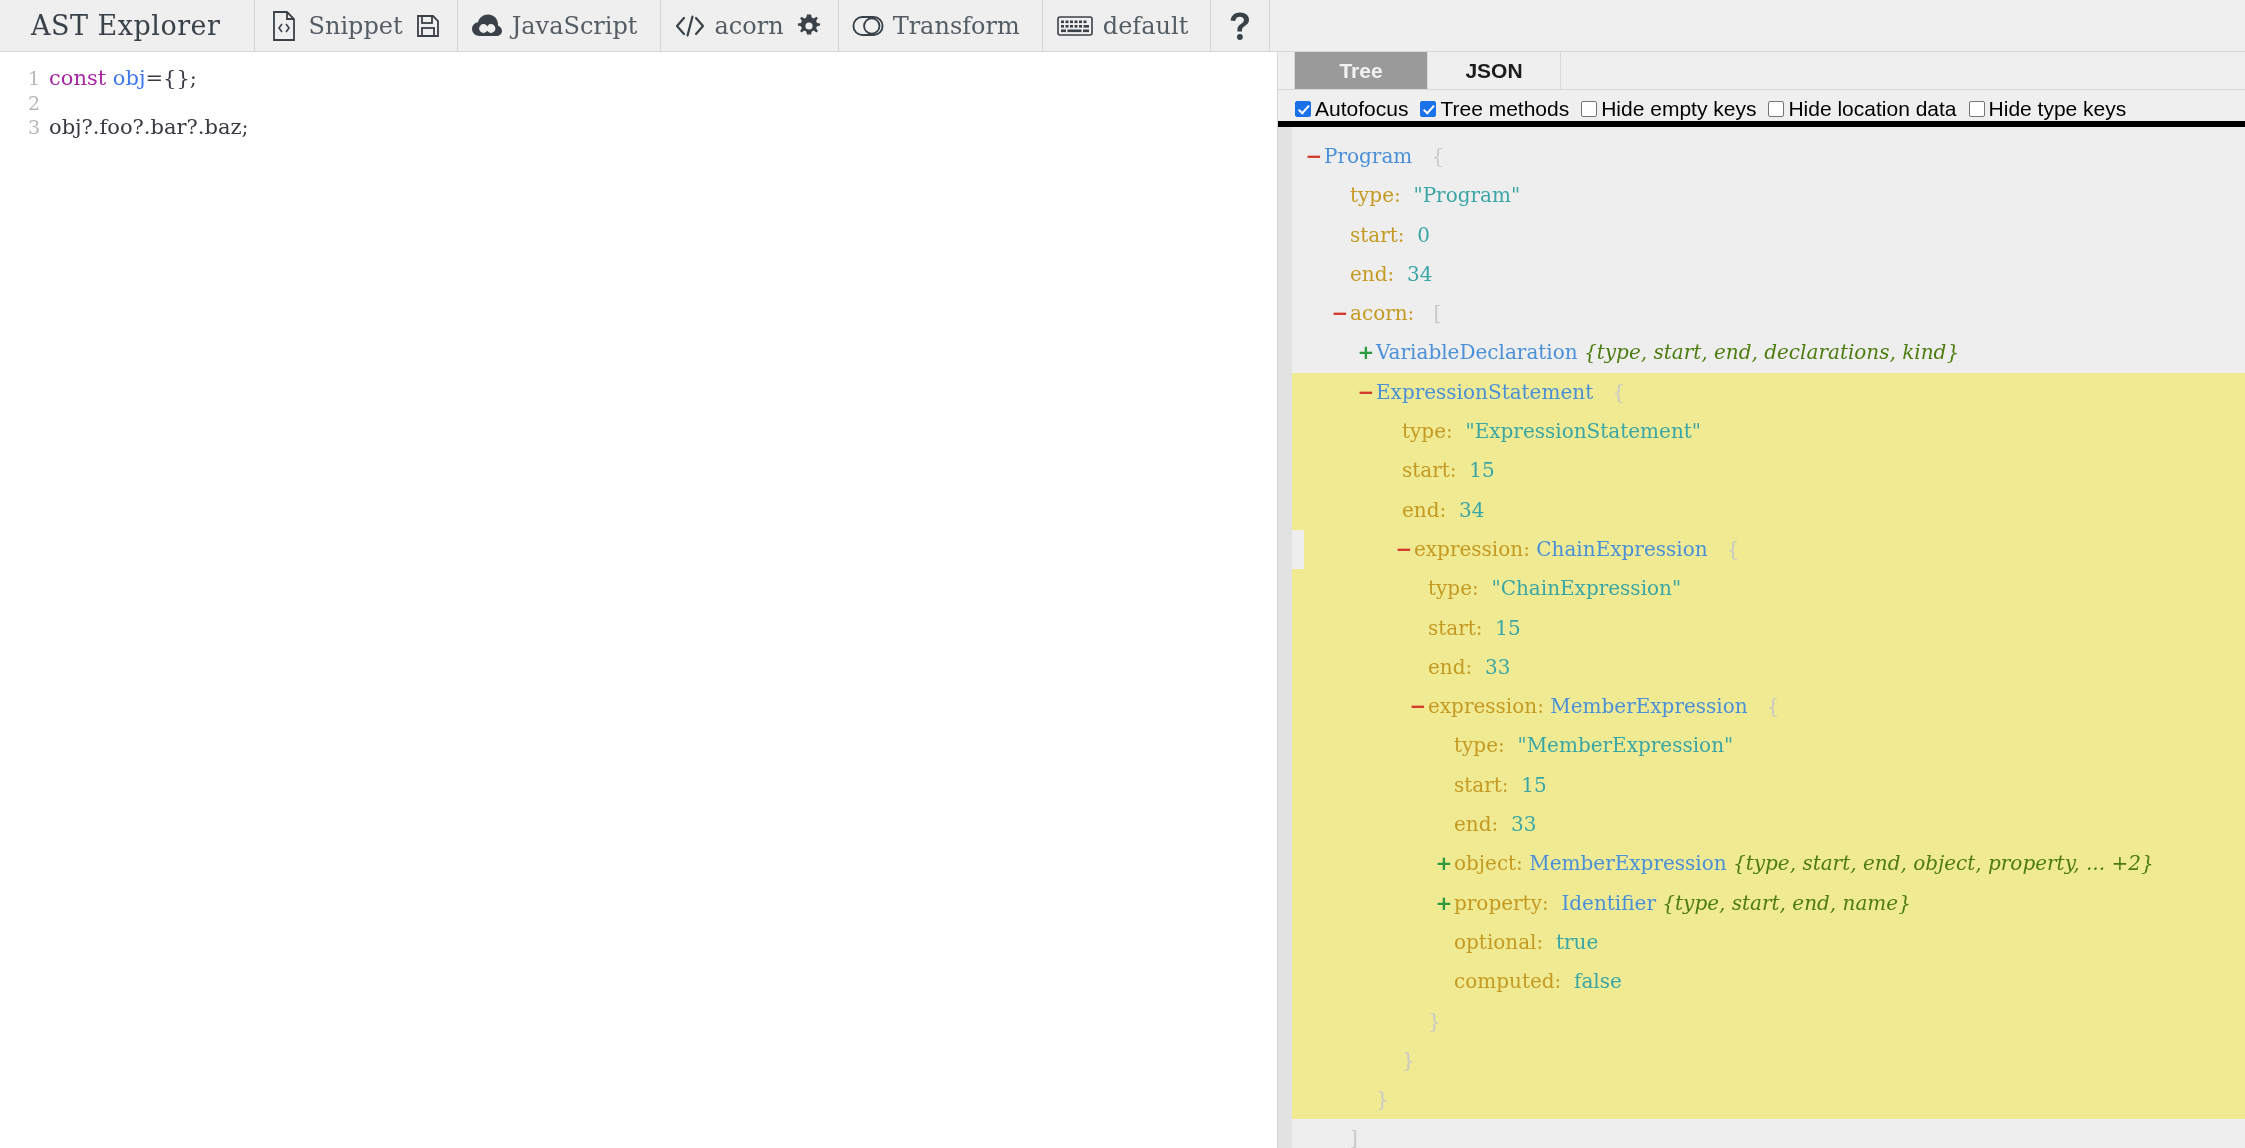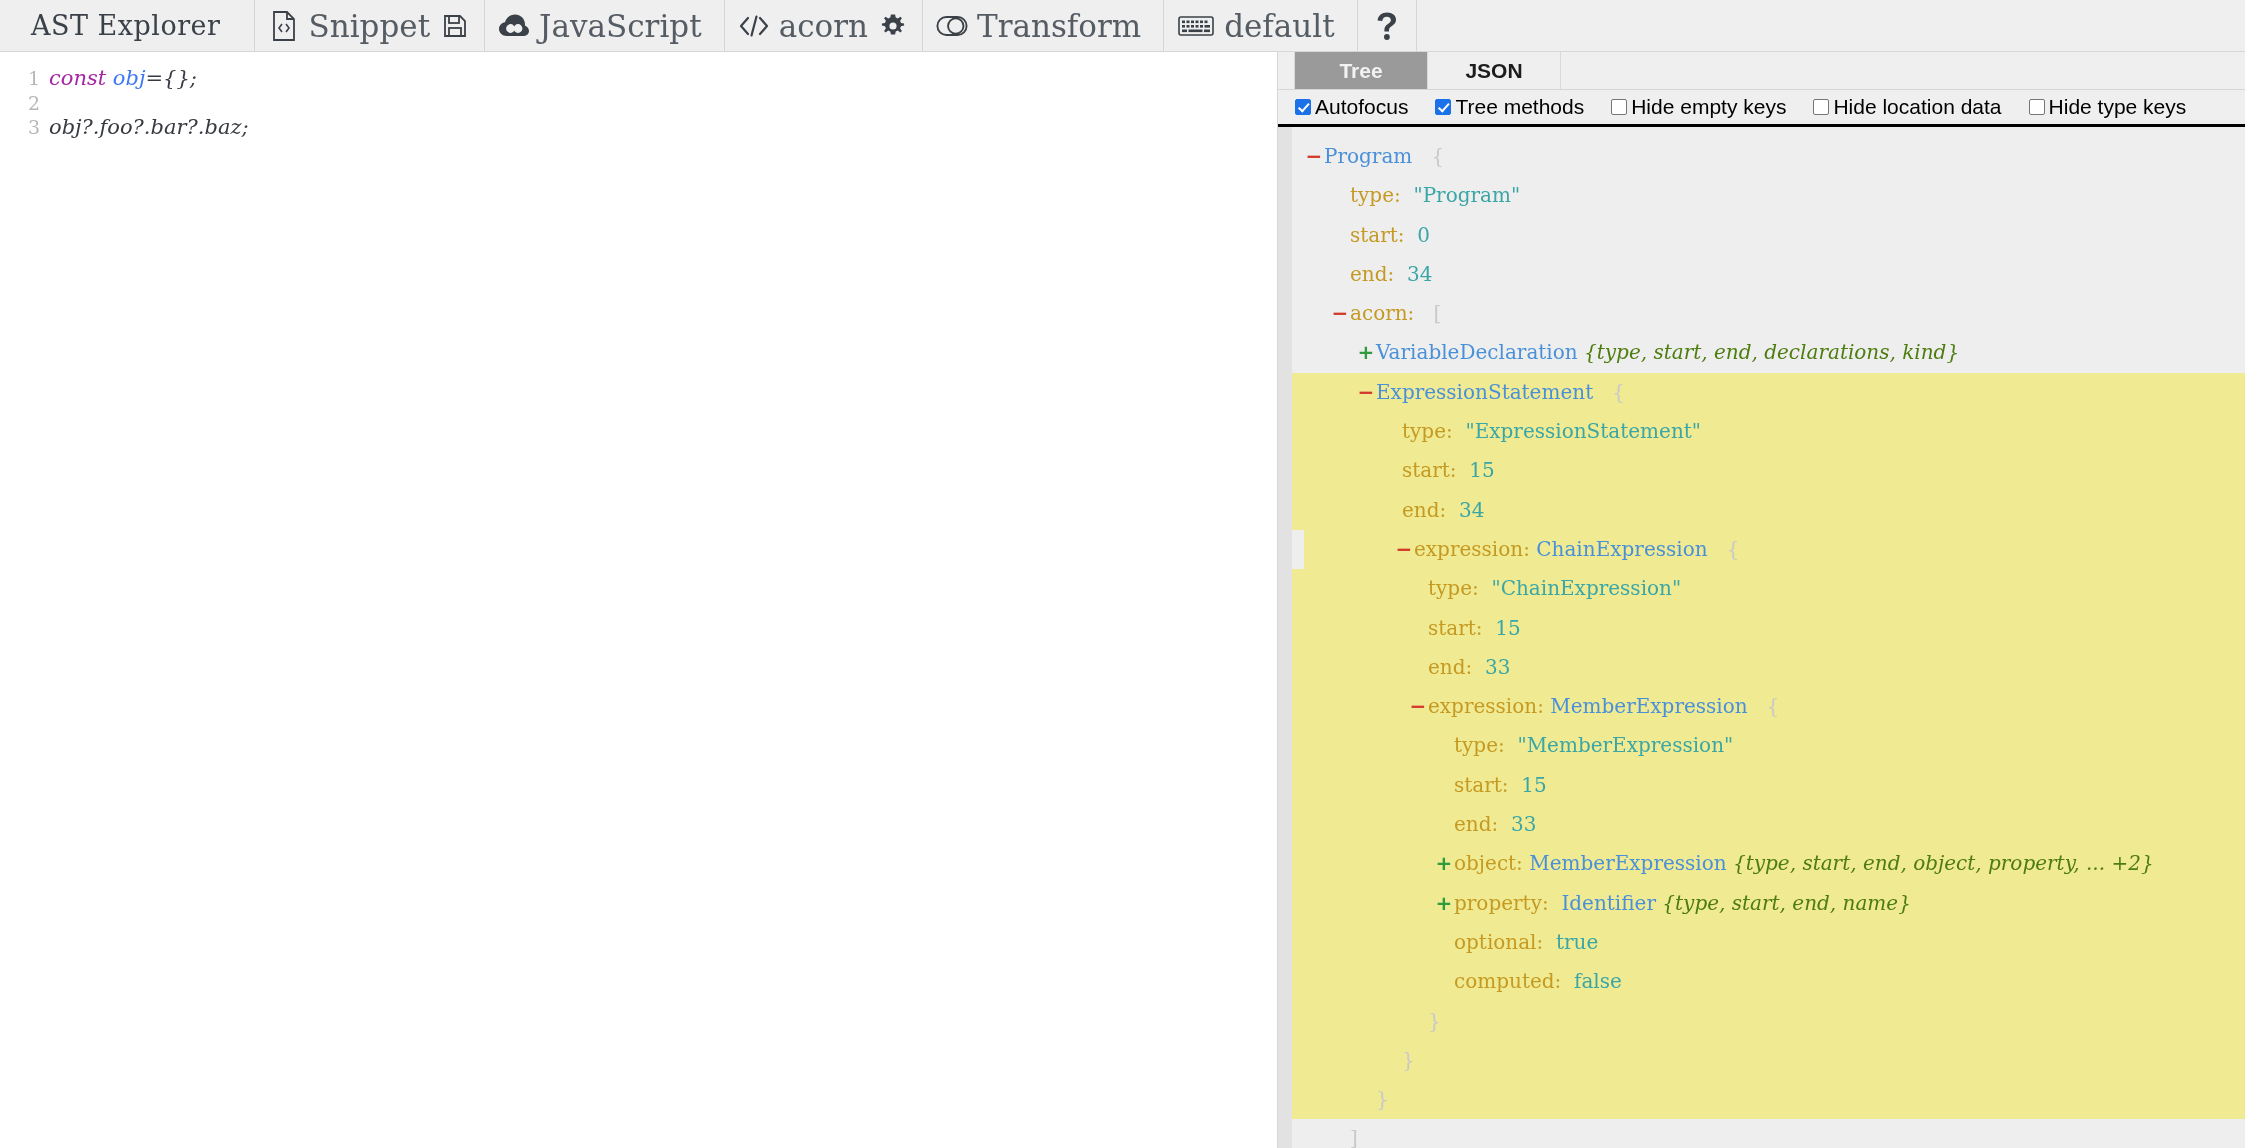--- a/index.html
+++ b/index.html
@@ -40,7 +40,7 @@
     font-family: "DejaVu Serif", serif;
   }
   .tb-label {
-    font-size: 31px;
+    font-size: 24px;
     color: #555c63;
     padding: 0 9px;
     font-family: "DejaVu Serif", serif;

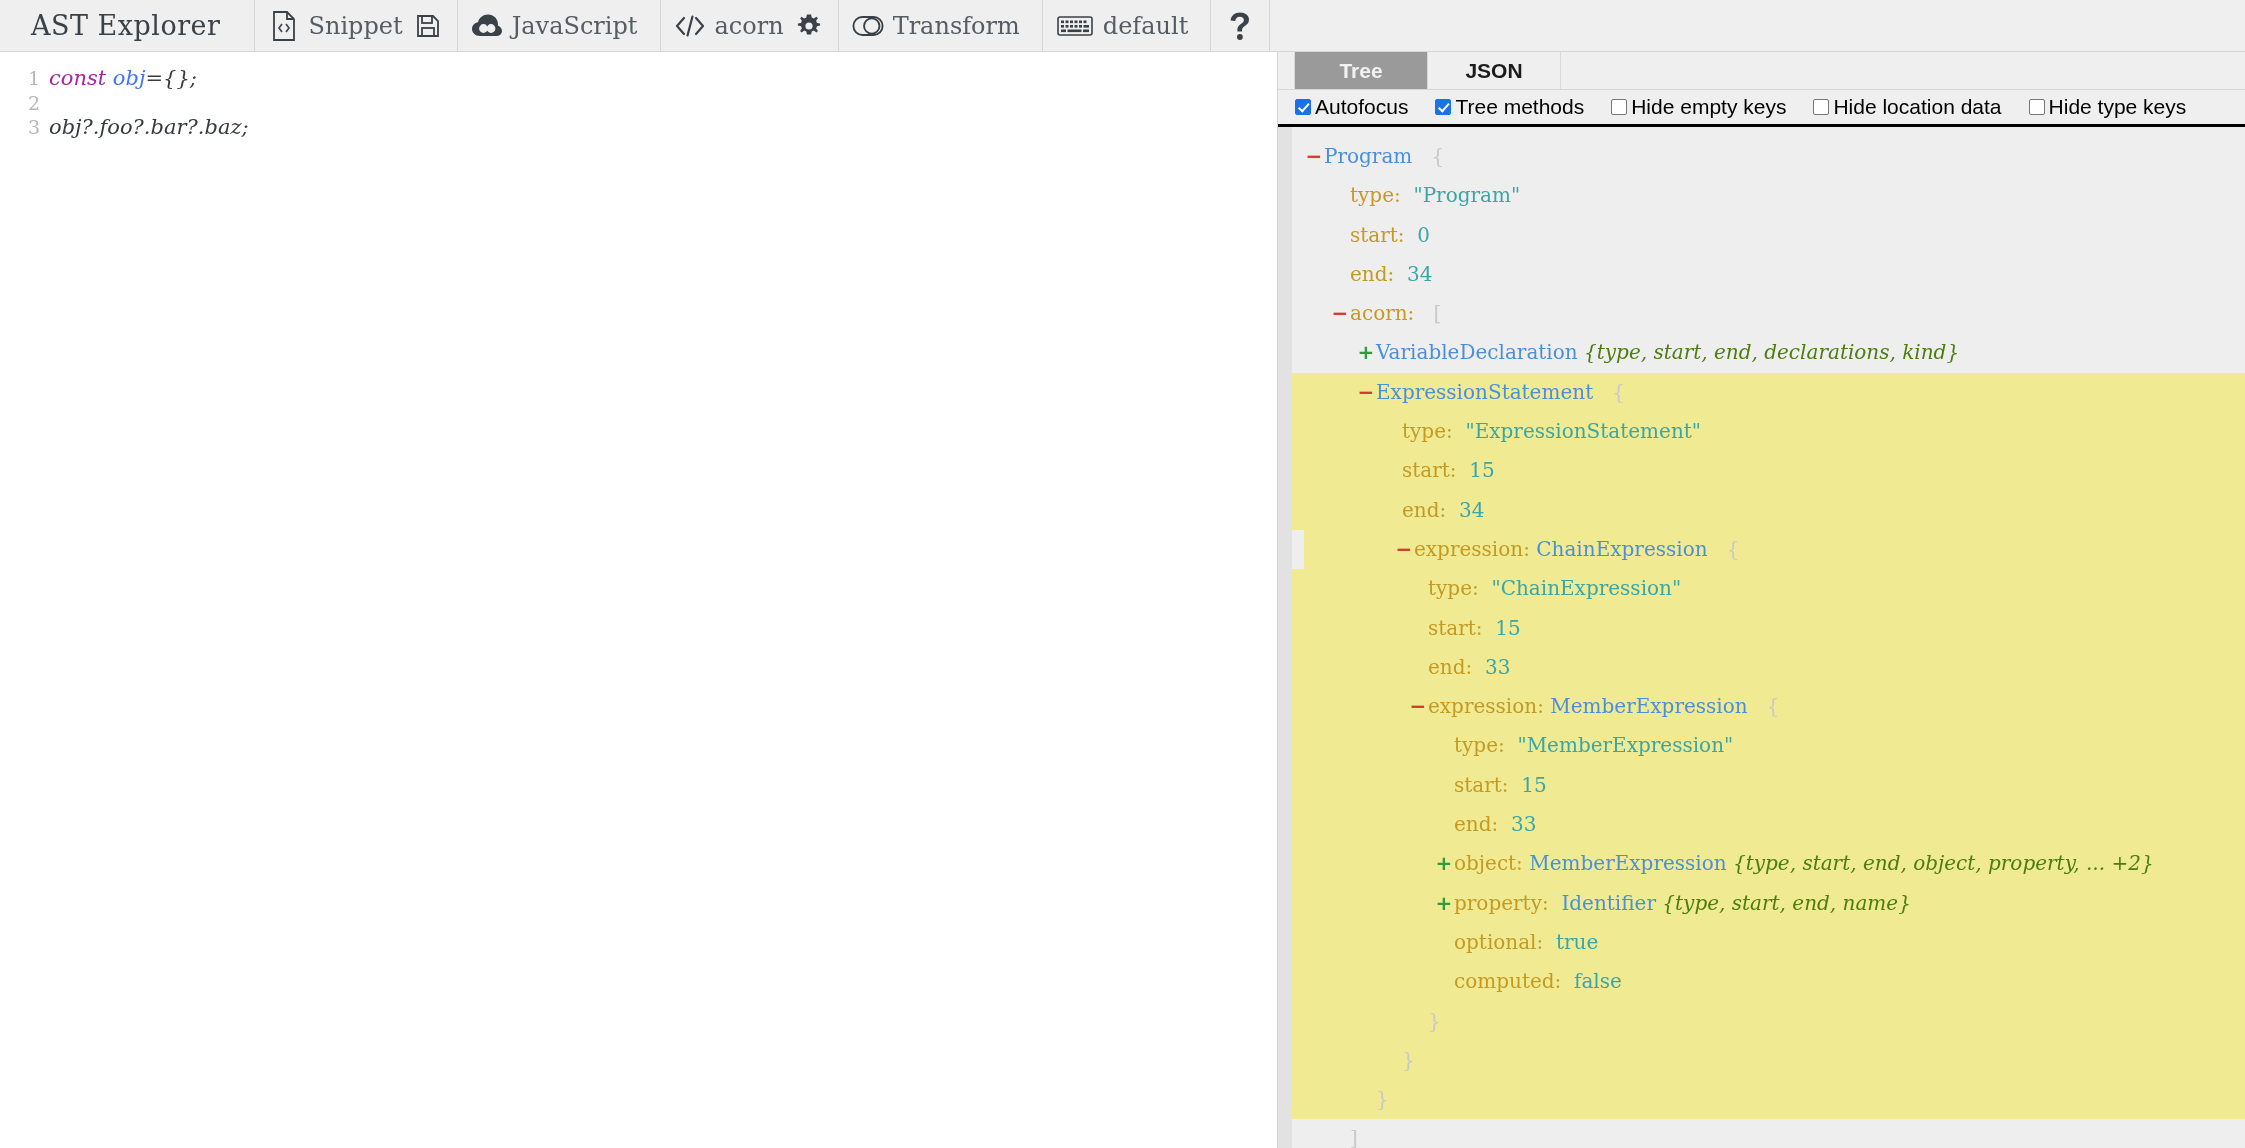--- a/index.html
+++ b/index.html
@@ -92,7 +92,7 @@
     flex: none;
     font-family: "DejaVu Serif", serif;
   }
-  .code-text { color: #222; font-style: italic; }
+  .code-text { color: #222; }
   .tok-kw   { color: #a626a4; }
   .tok-var  { color: #4078f2; }
   .tok-punc { color: #383a42; }

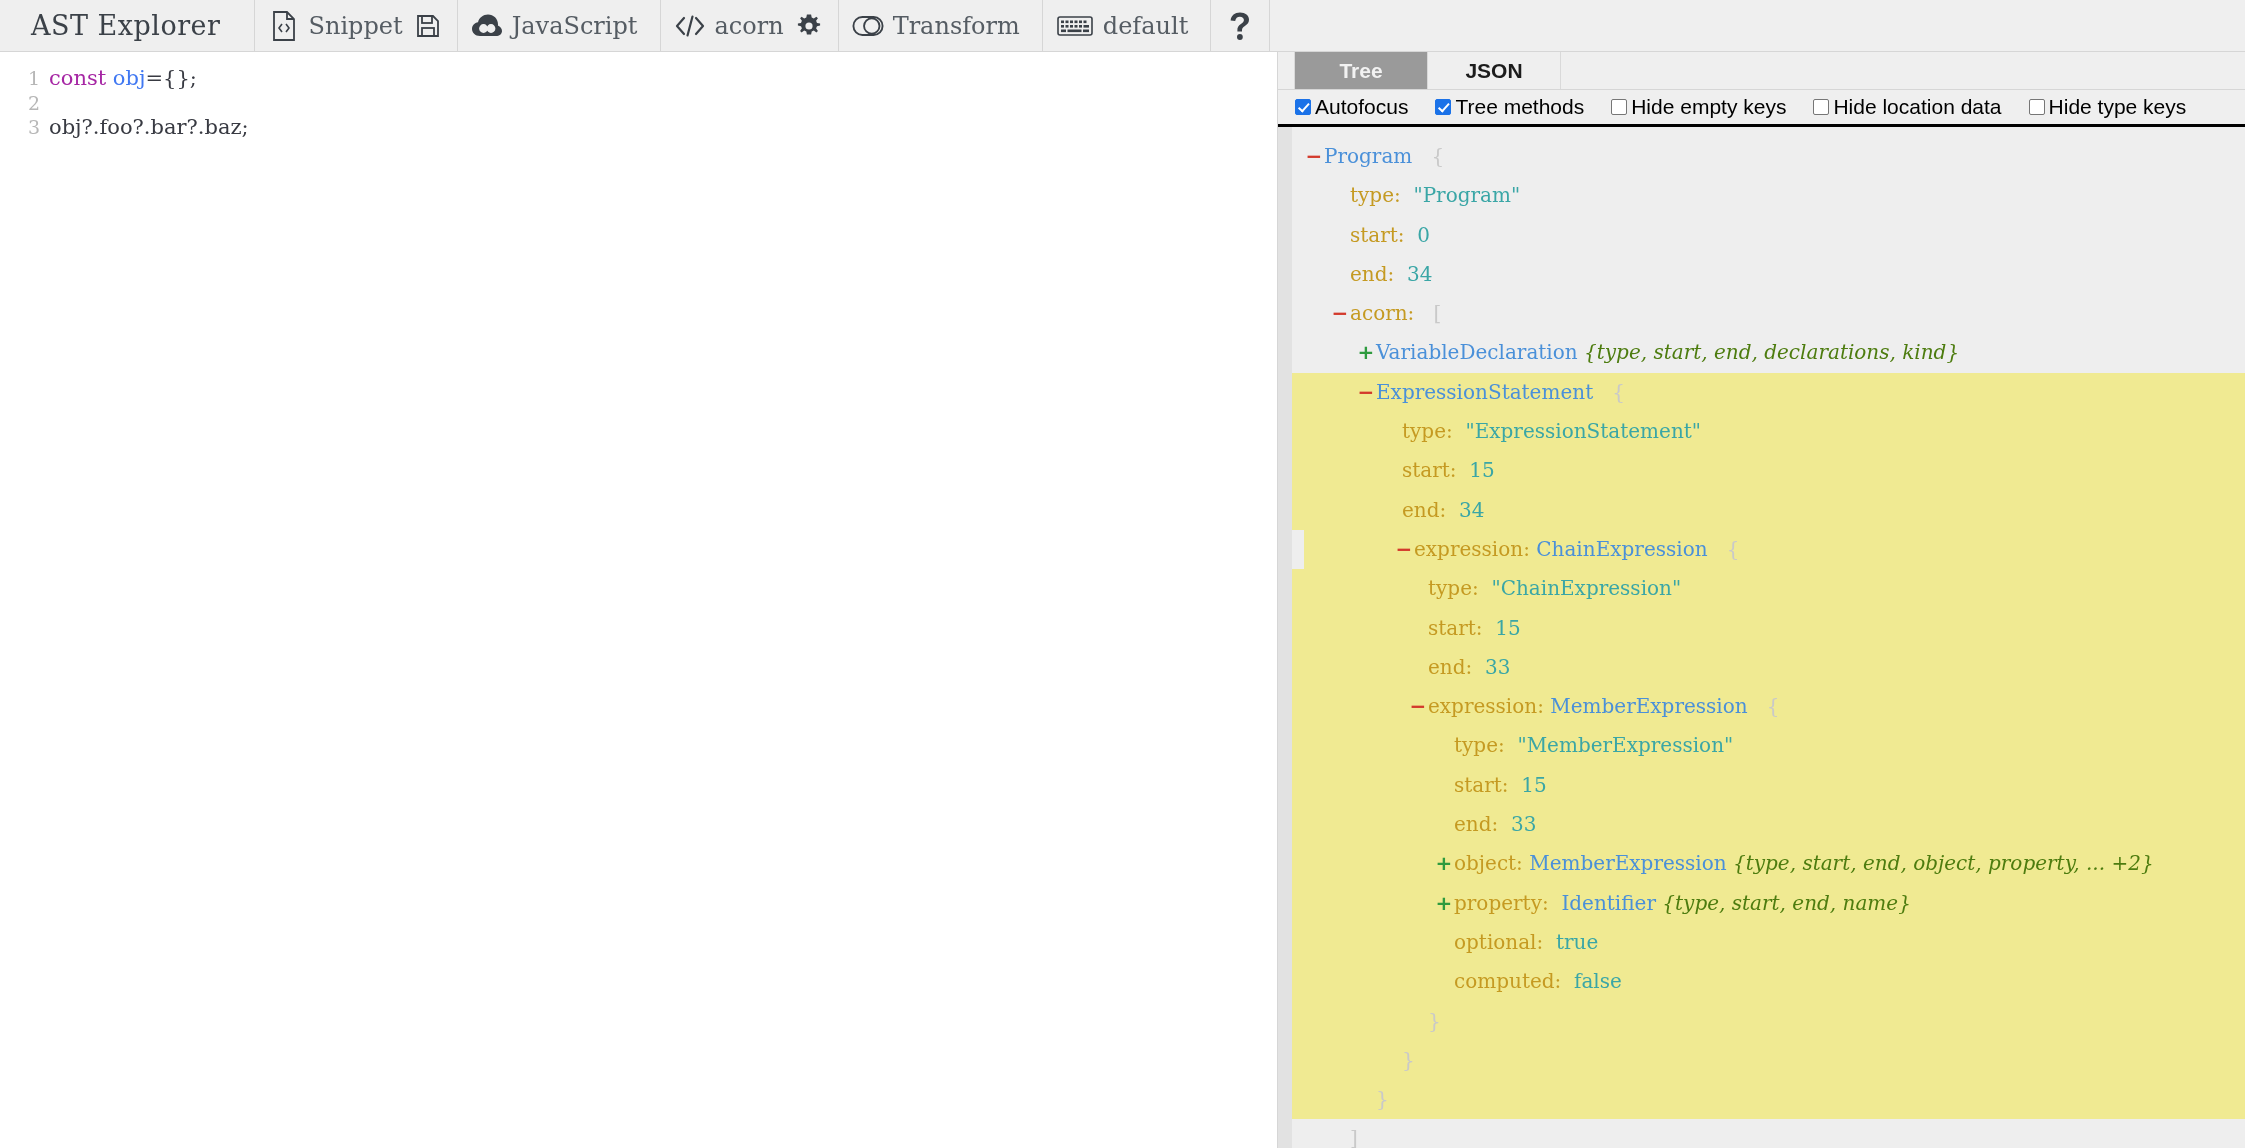--- a/index.html
+++ b/index.html
@@ -143,16 +143,15 @@
 
   .optbar {
     display: flex;
-    align-items: center;
+    align-items: flex-end;
     height: 37px;
     flex: none;
     background: #efefef;
-    border-bottom: 3px solid #000000;
+    border-bottom: 6px solid #000000;
     padding-left: 17px;
     box-sizing: border-box;
     white-space: nowrap;
     overflow: hidden;
-    gap: 15px;
   }
   .opt {
     display: inline-flex;

